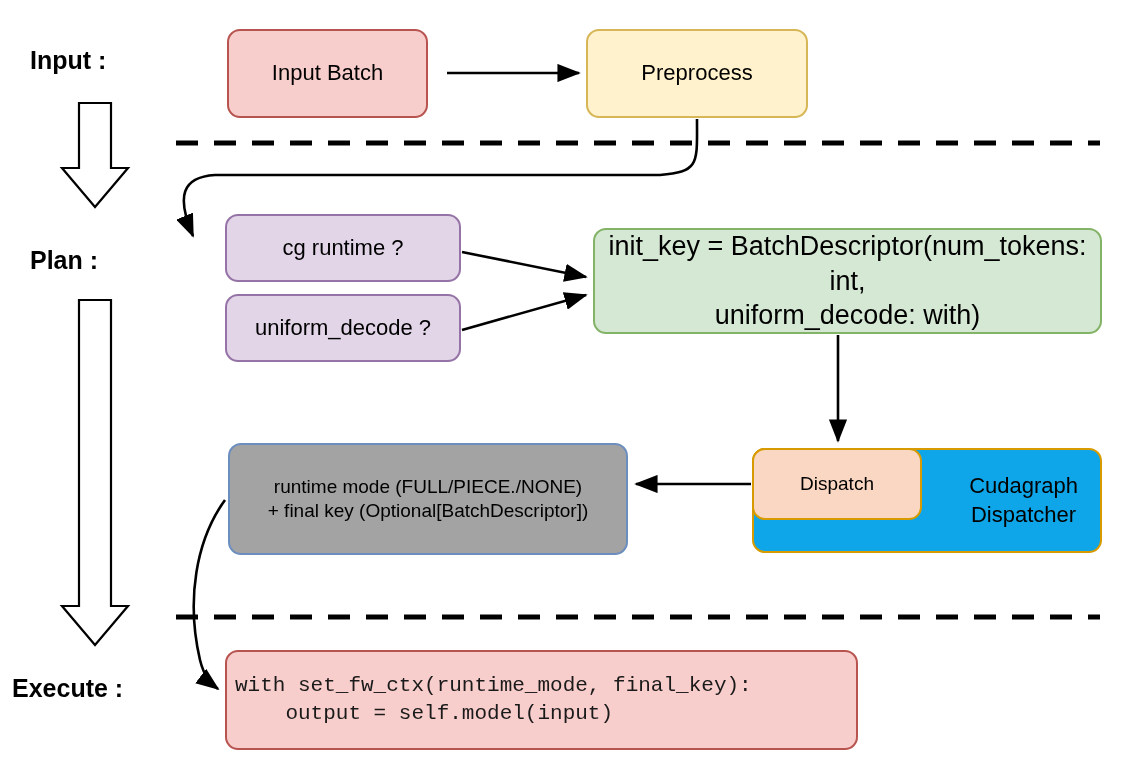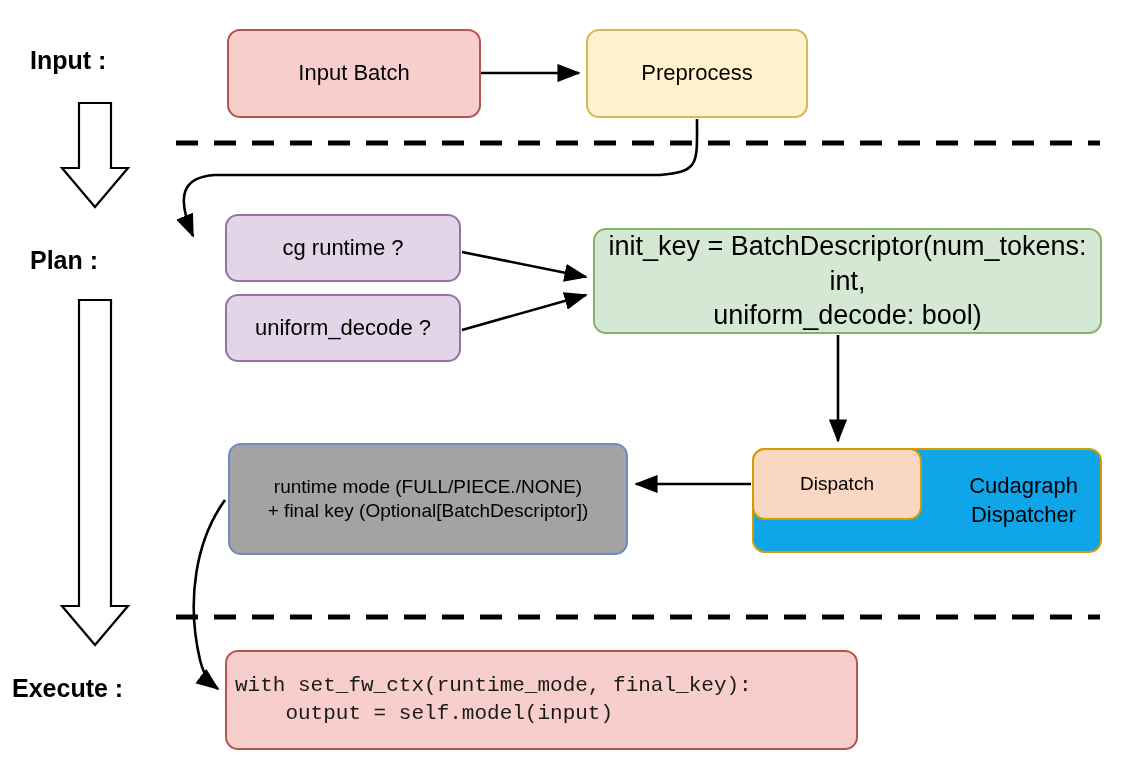--- a/index.html
+++ b/index.html
@@ -79,7 +79,7 @@
   }
 
   
-  #node-input-batch   { left: 227px; top: 29px;  width: 254px; height: 89px;  font-size: 22px; }
+  #node-input-batch   { left: 227px; top: 29px;  width: 201px; height: 89px;  font-size: 22px; }
   #node-preprocess    { left: 586px; top: 29px;  width: 222px; height: 89px;  font-size: 22px; }
   #node-cg-padding    { left: 225px; top: 214px; width: 236px; height: 68px;  font-size: 22px; }
   #node-uniform-decode{ left: 225px; top: 294px; width: 236px; height: 68px;  font-size: 22px; }

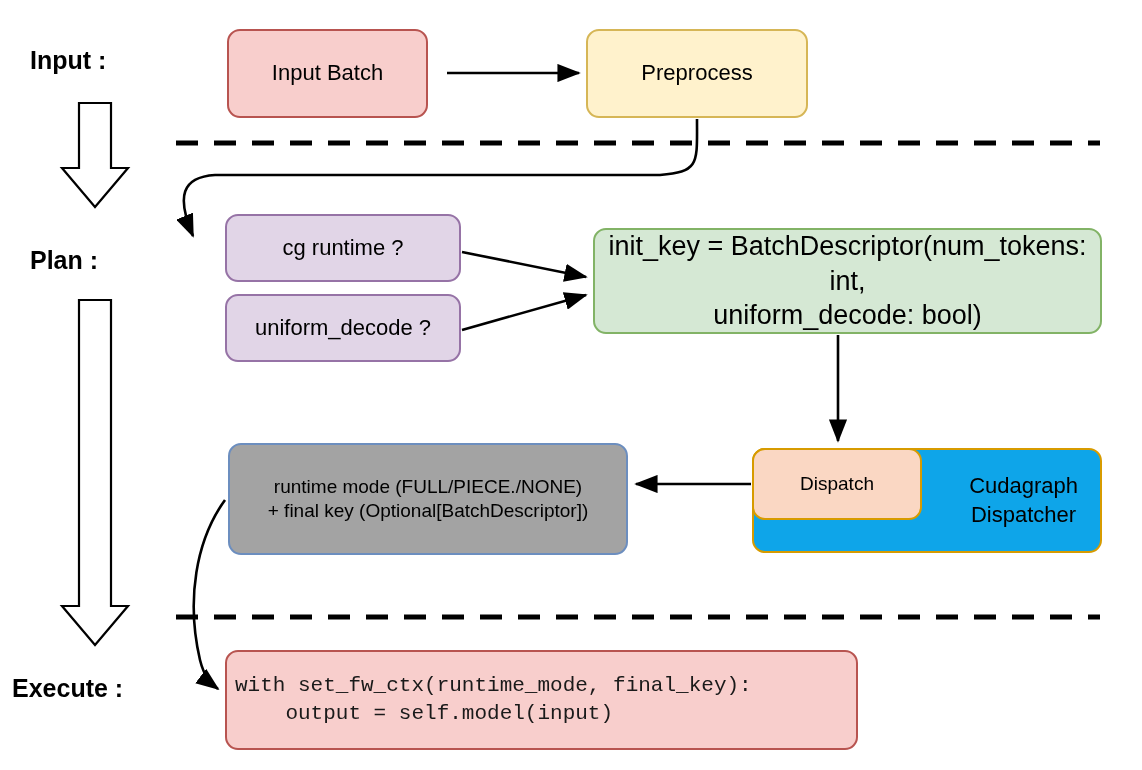--- a/index.html
+++ b/index.html
@@ -165,7 +165,7 @@
   <div id="node-init-key" class="node node-green">
     <div>
       <span class="line">init_key = BatchDescriptor(num_tokens: int,</span>
-      <span class="line">uniform_decode: bool)</span>
+      <span class="line">uniform_decode: with)</span>
     </div>
   </div>
 

